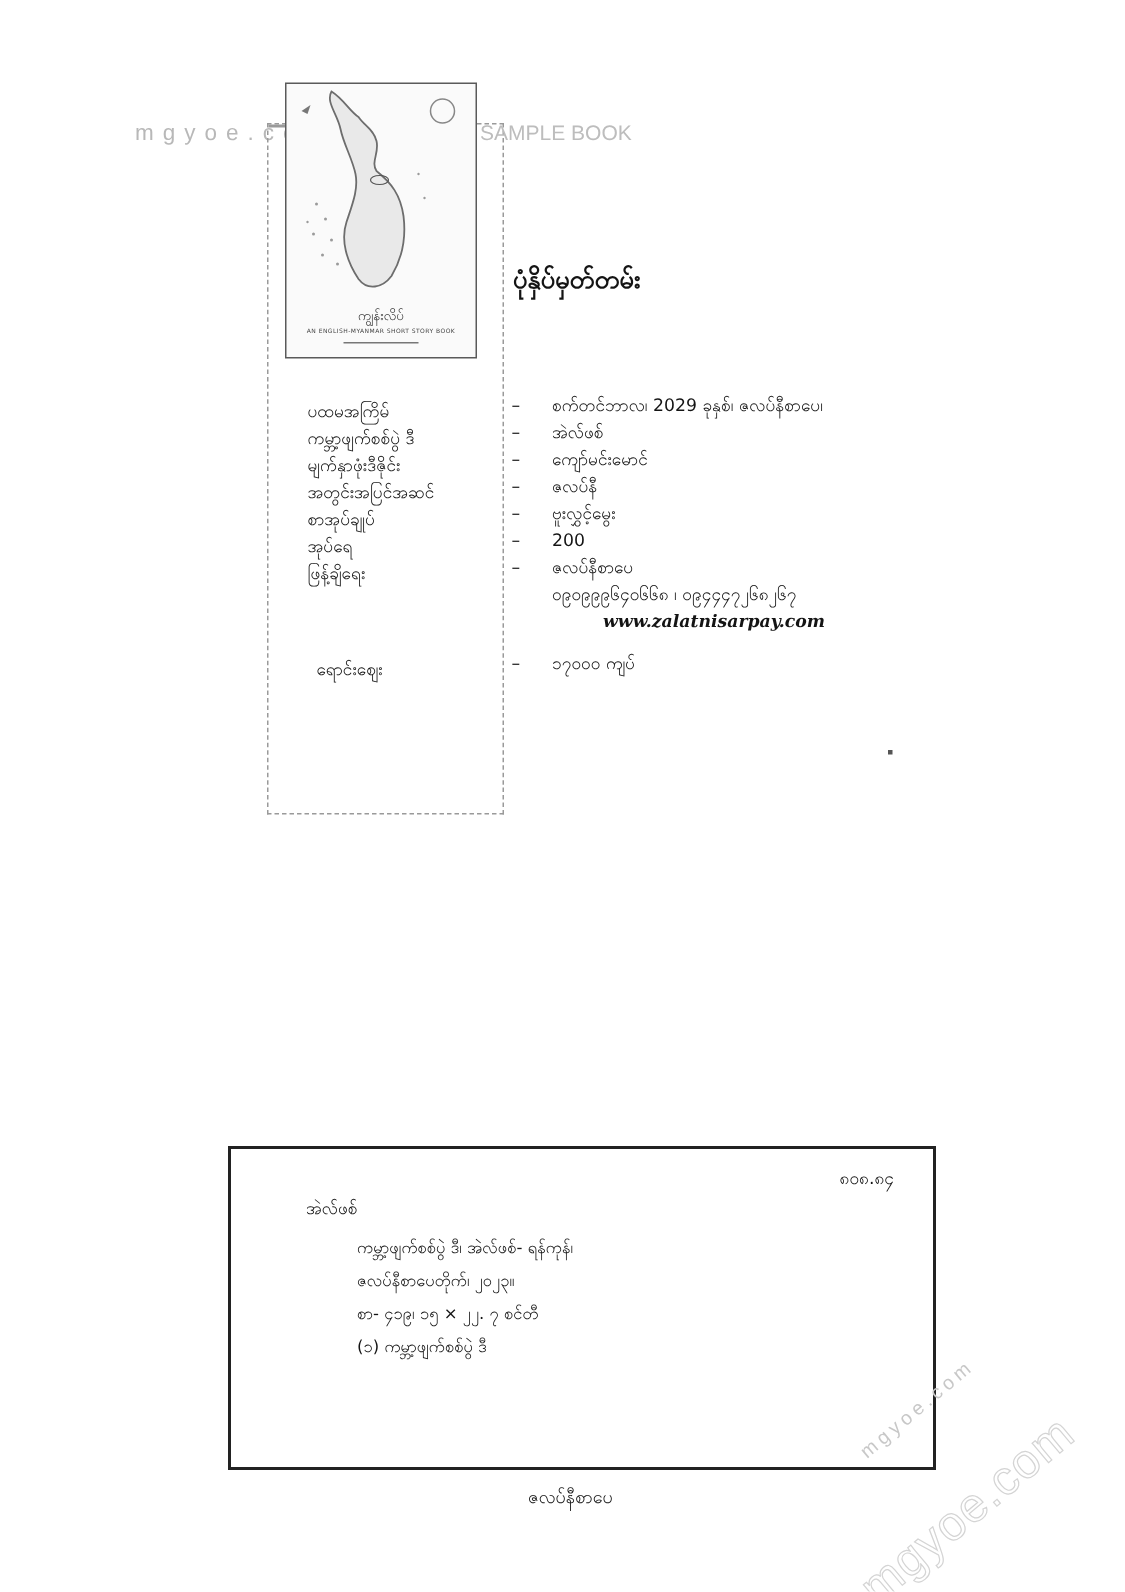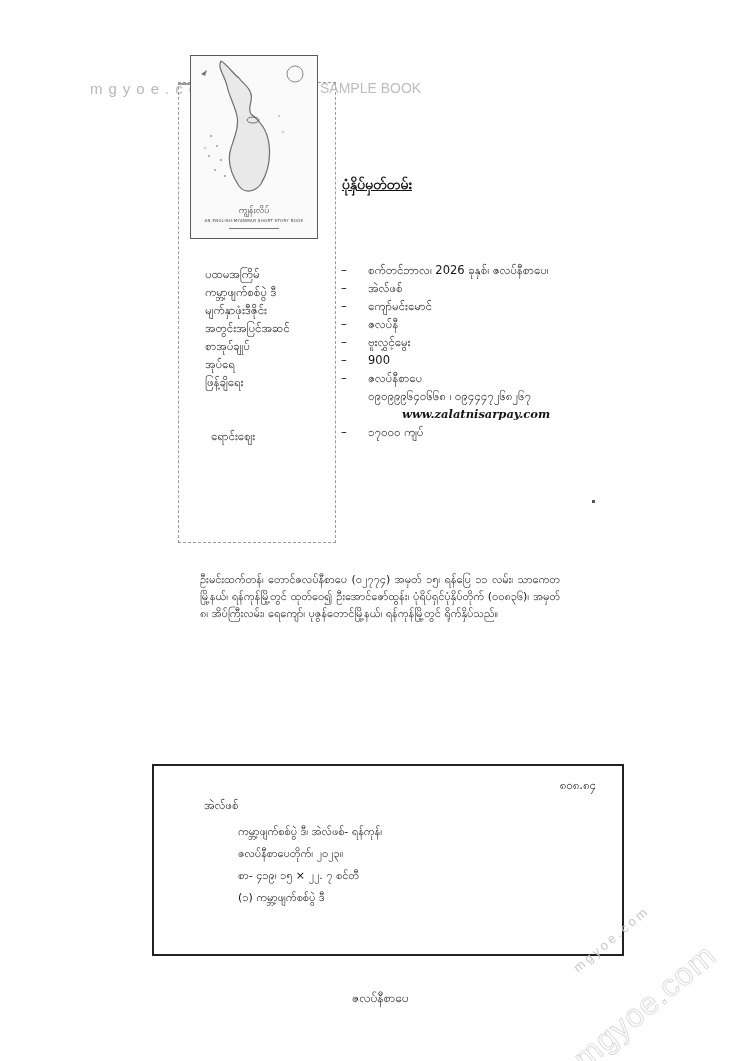--- a/index.html
+++ b/index.html
@@ -61,7 +61,7 @@
   }
 
   .section-title {
-    position: absolute; left: 342px; top: 175px; font-size: 14px; font-weight: bold; text-decoration: underline;
+    position: absolute; left: 342px; top: 175px; font-size: 17px; font-weight: bold;
   }
 
   

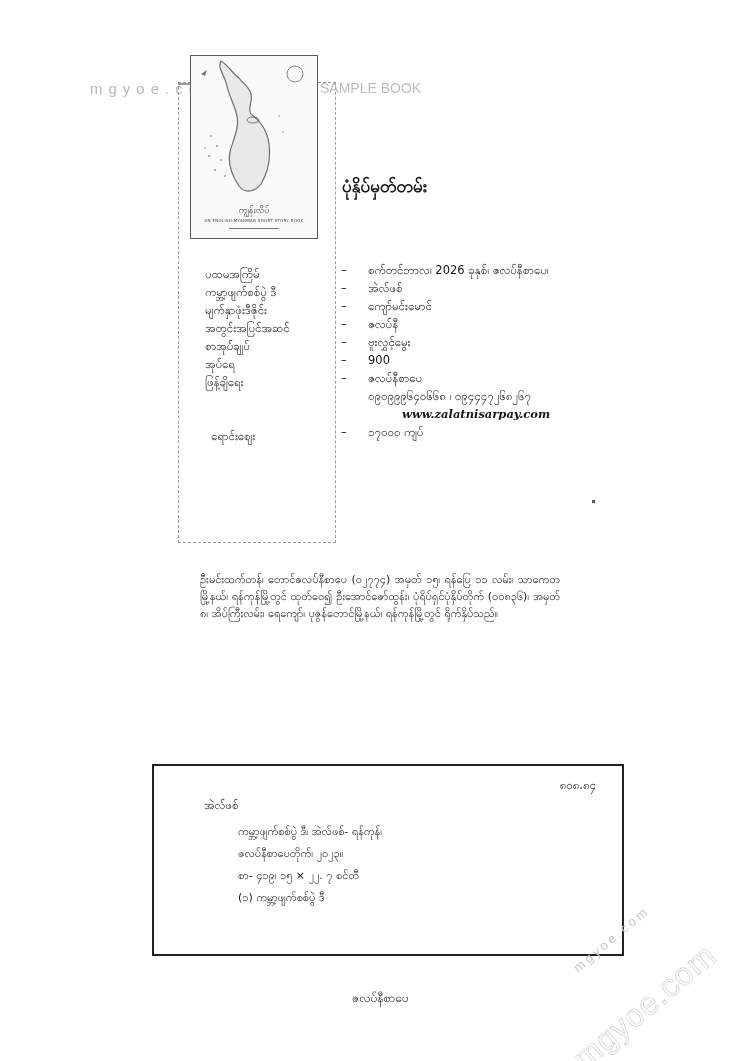--- a/index.html
+++ b/index.html
@@ -135,7 +135,7 @@
     <div class="info-row">
       <span class="info-label">ပထမအကြိမ်</span>
       <span class="info-dash">–</span>
-      <span class="info-value">စက်တင်ဘာလ၊ 2026 ခုနှစ်၊ ဇလပ်နီစာပေ၊</span>
+      <span class="info-value">စက်တင်ဘာလ၊ 2029 ခုနှစ်၊ ဇလပ်နီစာပေ၊</span>
     </div>
     <div class="info-row">
       <span class="info-label">ကမ္ဘာ့ဖျက်စစ်ပွဲ ဒီ</span>

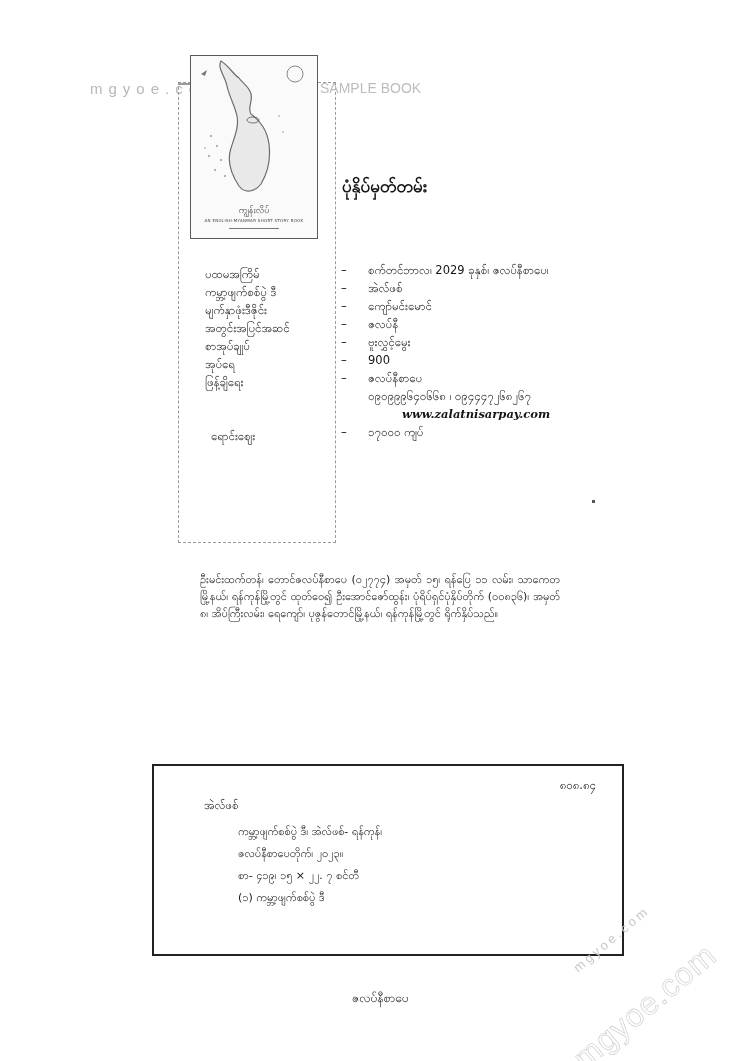--- a/index.html
+++ b/index.html
@@ -160,7 +160,7 @@
     <div class="info-row">
       <span class="info-label">အုပ်ရေ</span>
       <span class="info-dash">–</span>
-      <span class="info-value">900</span>
+      <span class="info-value">200</span>
     </div>
     <div class="info-row">
       <span class="info-label">ဖြန့်ချိရေး</span>

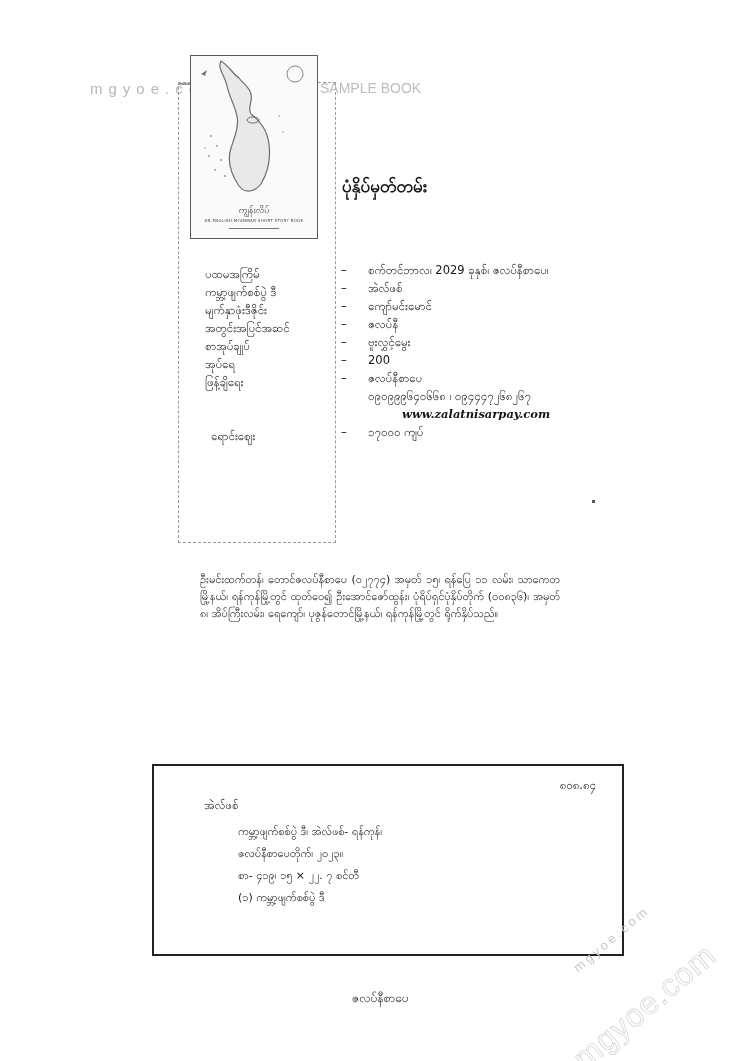--- a/index.html
+++ b/index.html
@@ -71,7 +71,7 @@
   .info-dash { position: absolute; left: 136px; top: 0; }
   .info-value { position: absolute; left: 163px; top: 0; white-space: nowrap; }
   .info-value.url { font-family: "DejaVu Serif", serif; font-style: italic; font-weight: bold; font-size: 11.5px; margin-left: 34px; }
-  .info-row.price { margin-top: 0; }
+  .info-row.price { margin-top: 10px; }
   .info-row.price .info-label { left: 6px; }
 
   .speck { position: absolute; left: 592px; top: 500px; width: 3px; height: 3px; background: #555; }

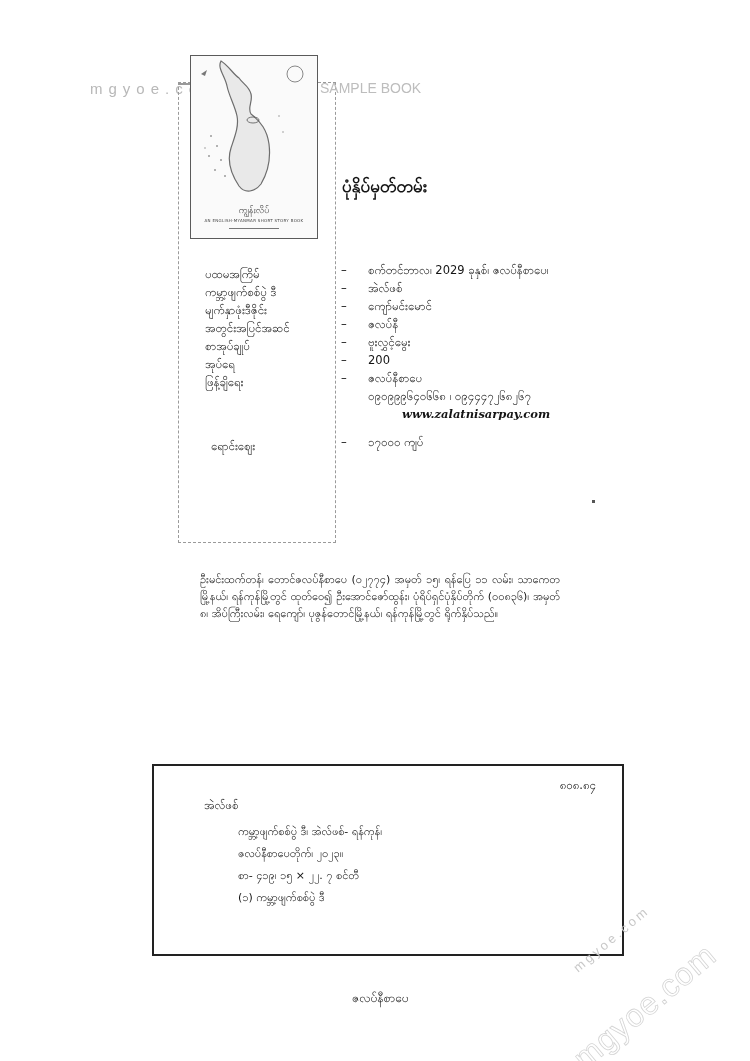--- a/index.html
+++ b/index.html
@@ -182,7 +182,6 @@
 
   <span class="speck"></span>
 
-  <p class="address-para">ဦးမင်းထက်တန်၊ တောင်ဇလပ်နီစာပေ (၀၂၇၇၄) အမှတ် ၁၅၊ ရန်ပြေ ၁၁ လမ်း၊ သာကေတမြို့နယ်၊ ရန်ကုန်မြို့တွင် ထုတ်ဝေ၍ ဦးအောင်ဇော်ထွန်း၊ ပုံရိပ်ရှင်ပုံနှိပ်တိုက် (၀၀၈၃၆)၊ အမှတ် ၈၊ အိပ်ကြီးလမ်း၊ ရေကျော်၊ ပုဇွန်တောင်မြို့နယ်၊ ရန်ကုန်မြို့တွင် ရိုက်နှိပ်သည်။</p>
 
   <div class="catalog-box">
     <span class="cat-number">၈၀၈.၈၄</span>

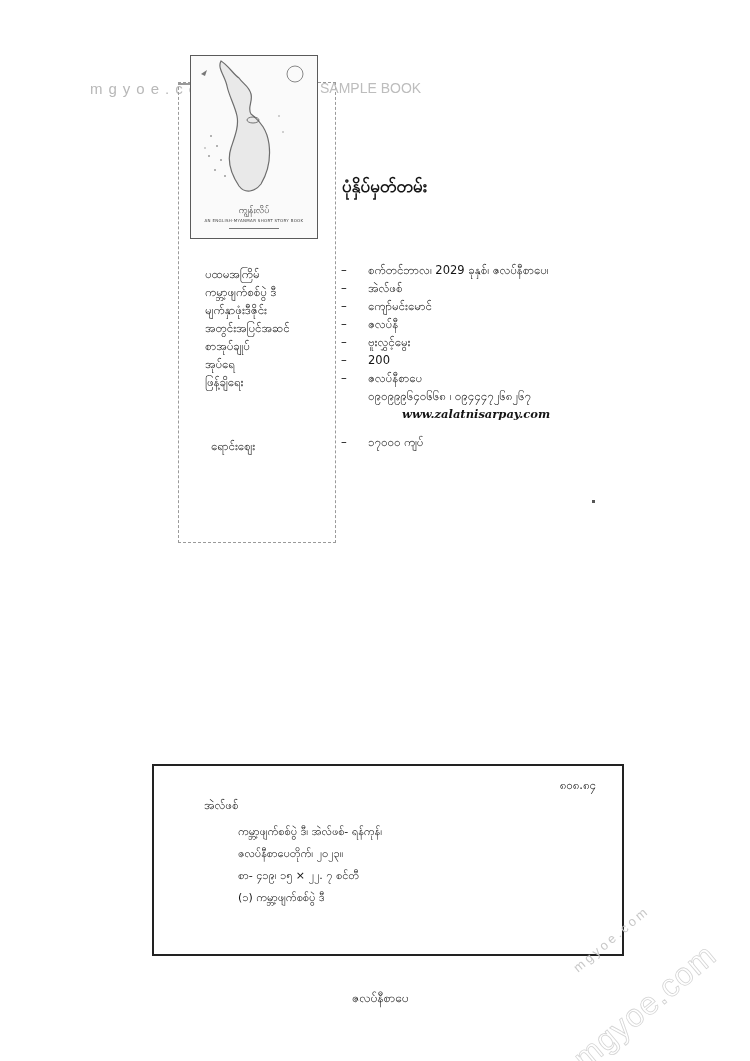--- a/index.html
+++ b/index.html
@@ -84,7 +84,7 @@
 
   
   .catalog-box {
-    position: absolute; left: 152px; top: 764px; width: 472px; height: 192px;
+    position: absolute; left: 152px; top: 764px; width: 472px; height: 216px;
     border: 2px solid #222; box-sizing: border-box;
   }
   .cat-number { position: absolute; right: 26px; top: 12px; font-size: 11.5px; }

